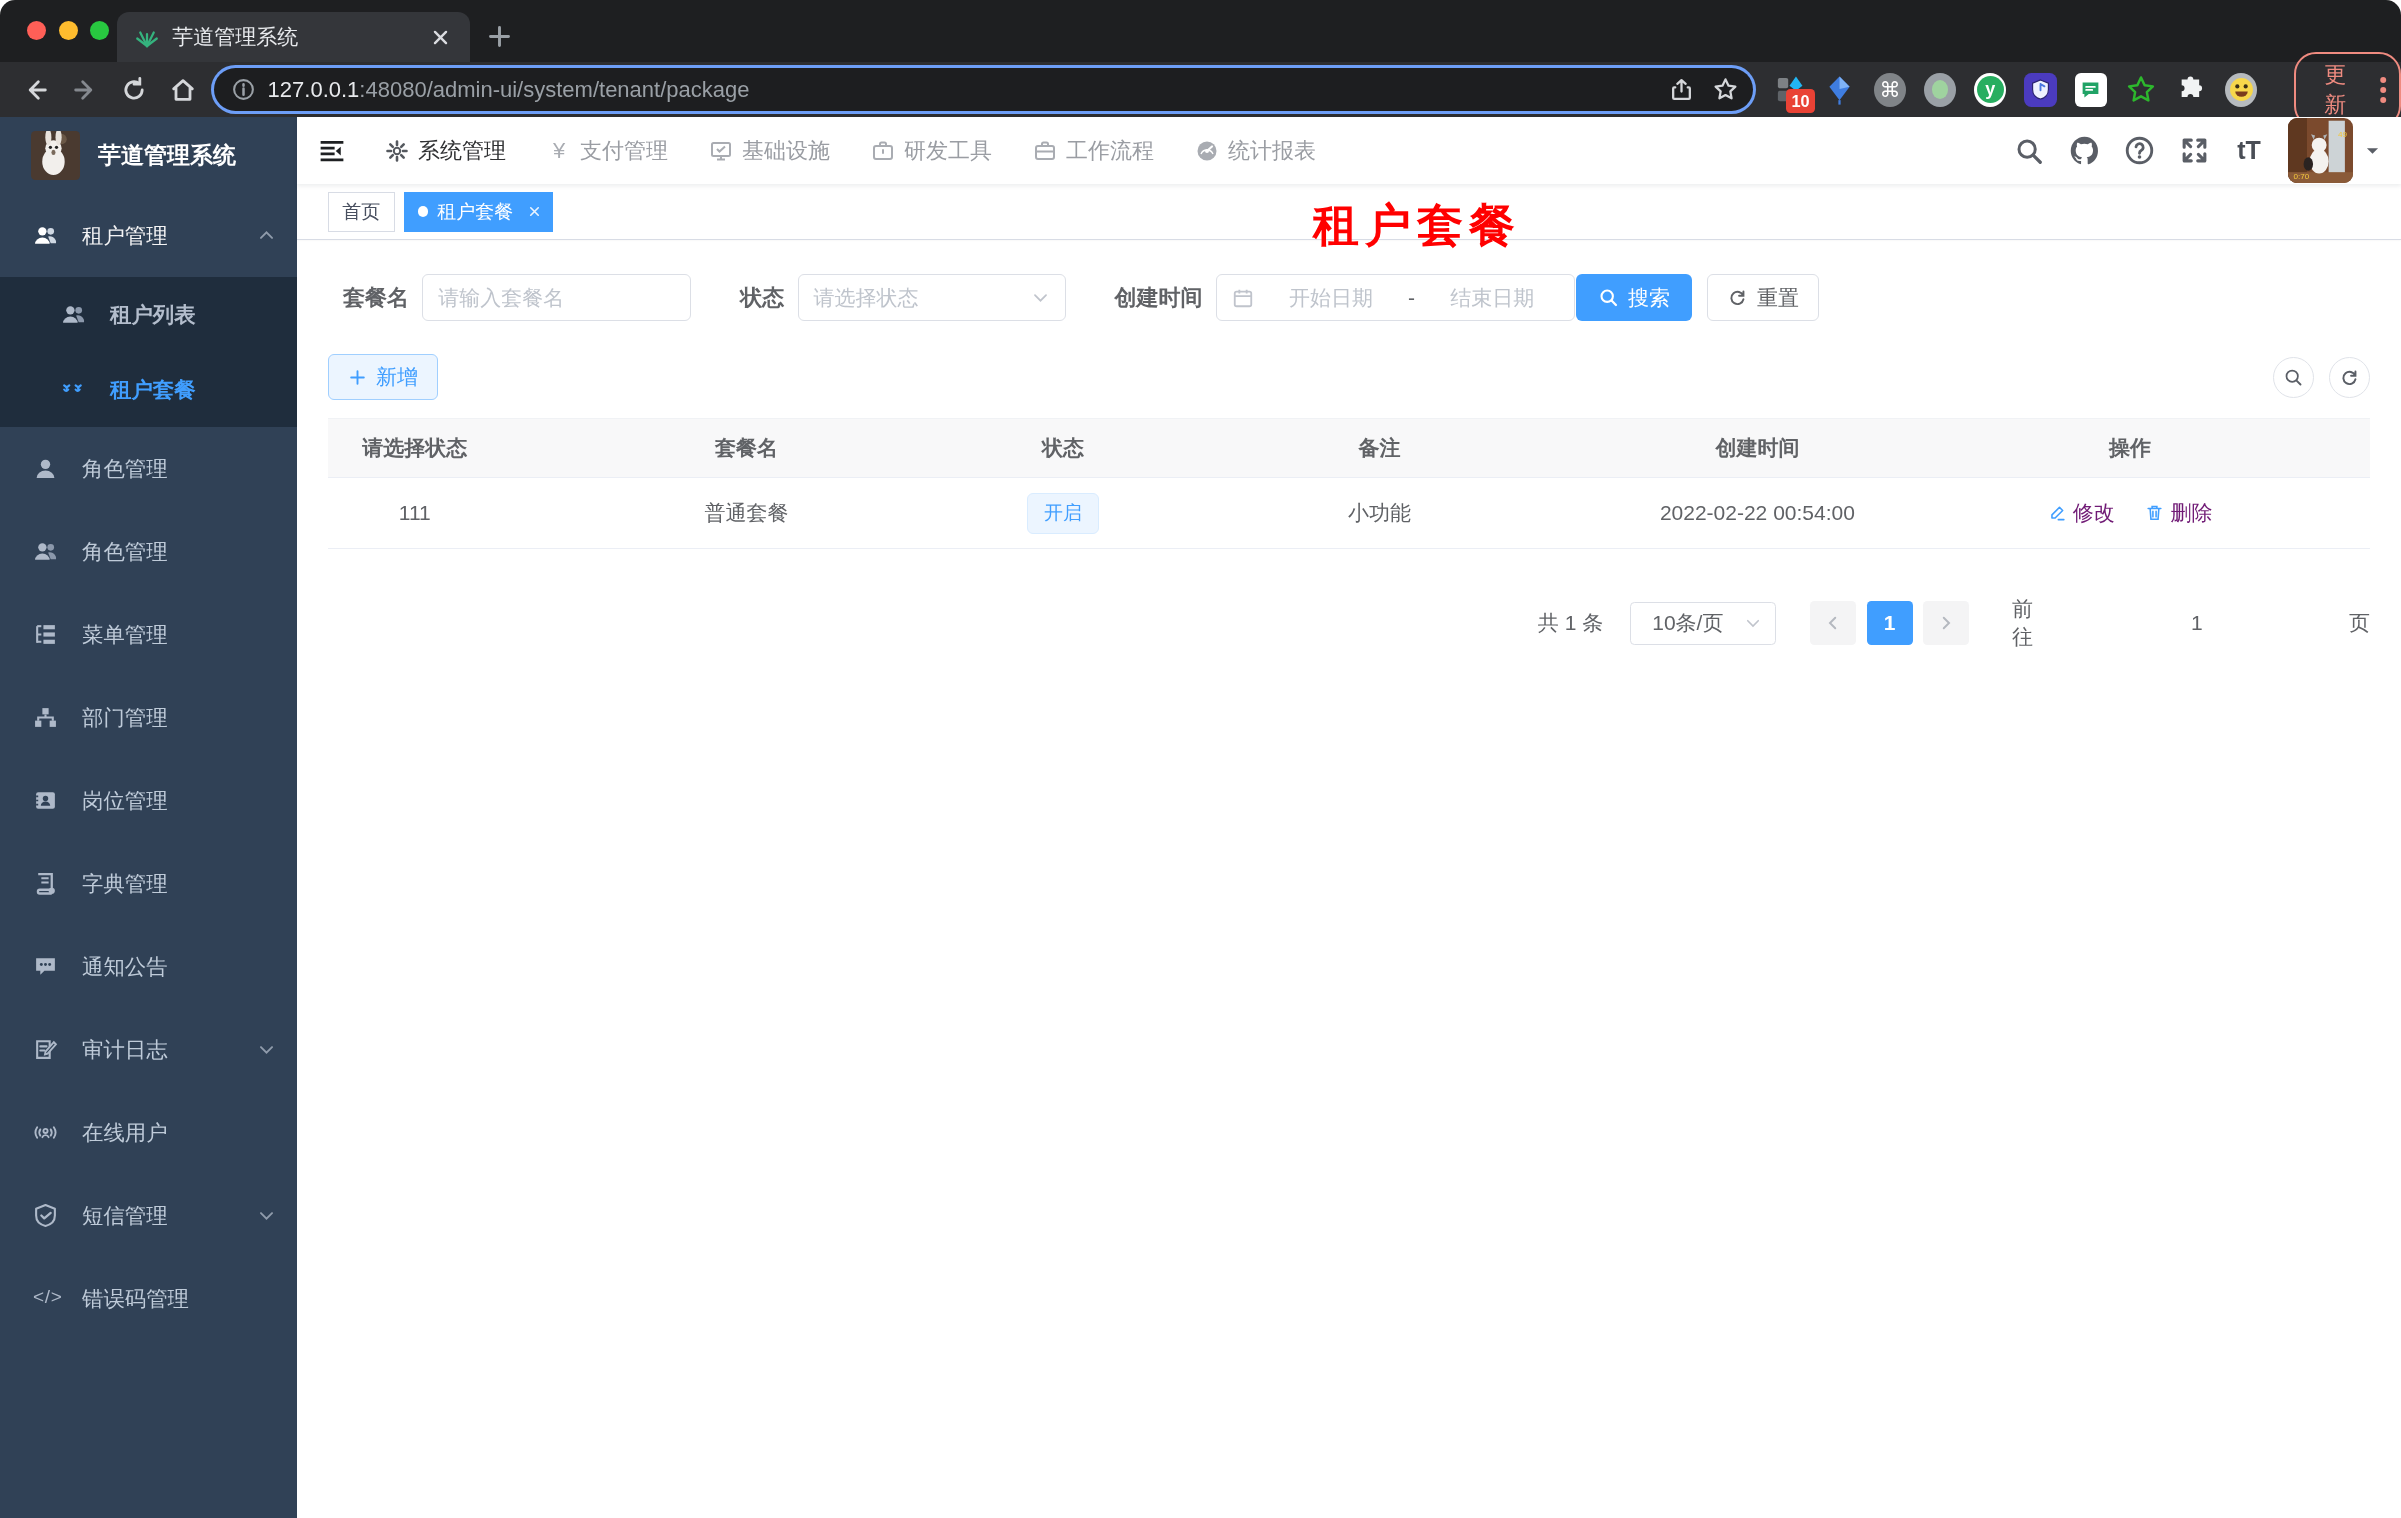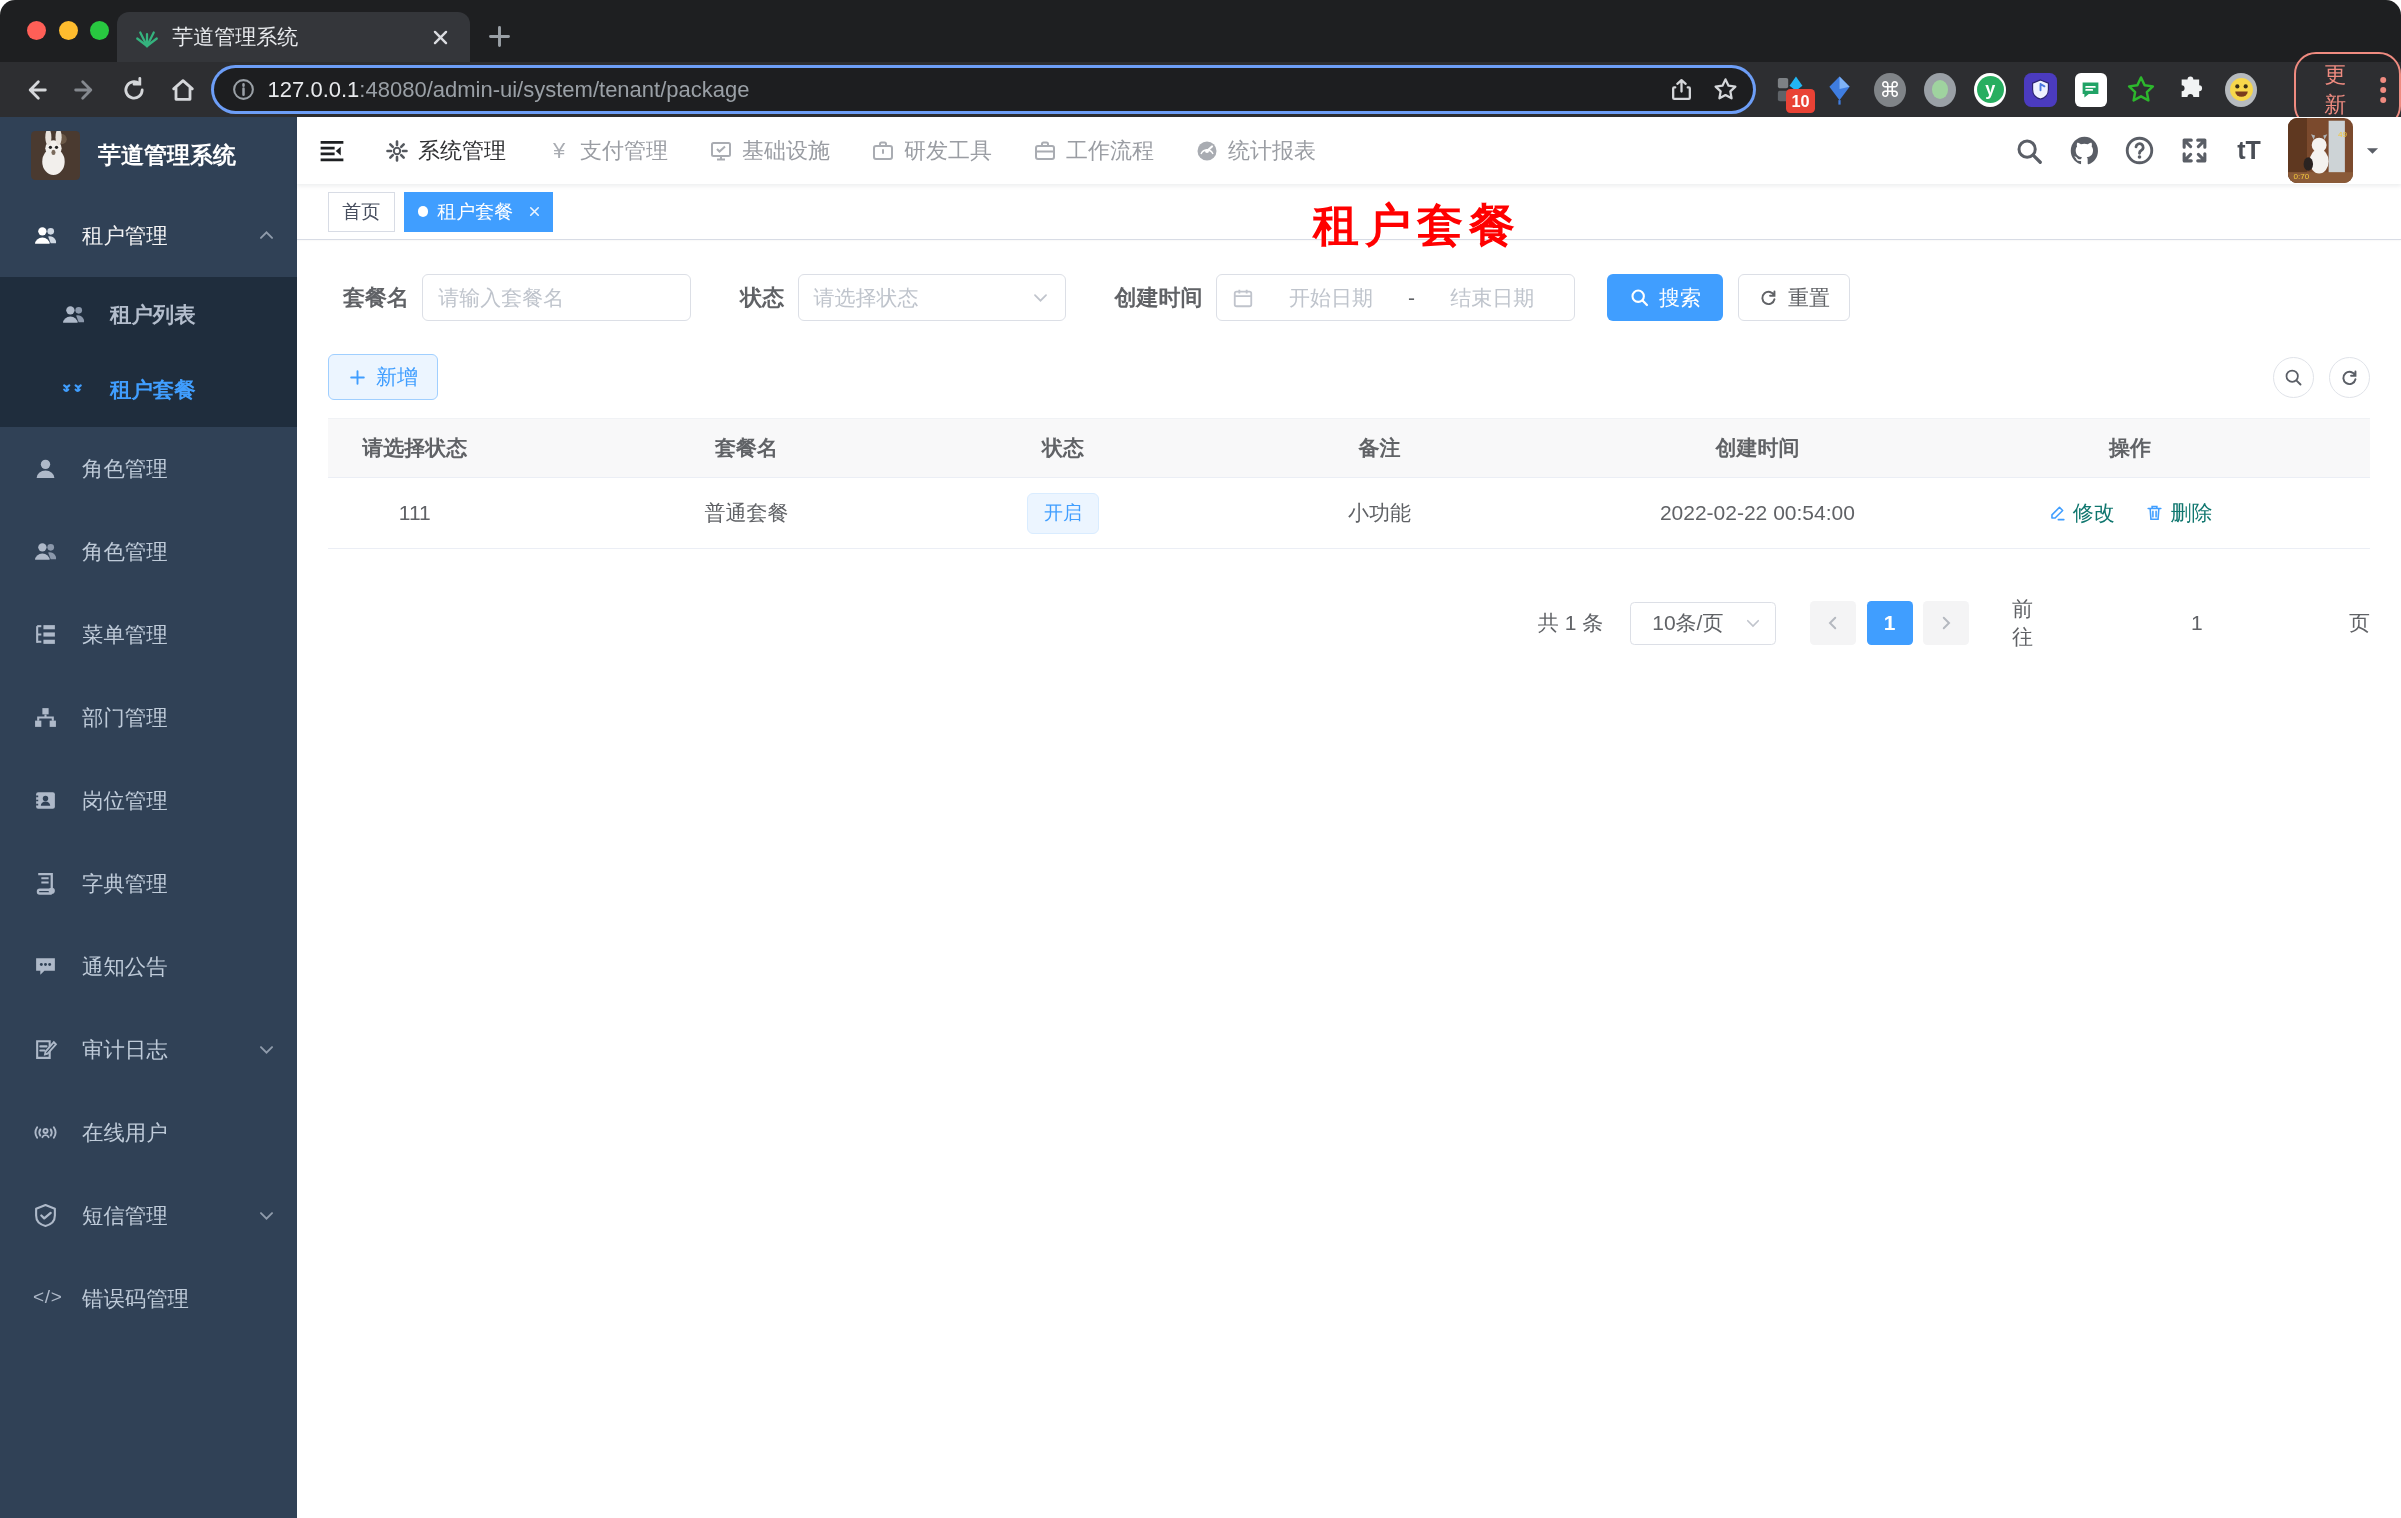--- a/index.html
+++ b/index.html
@@ -88,7 +88,7 @@
   .daterange { width: 359px; margin-left: 13.3px; padding: 0 15px; gap: 10.4px; }
   .daterange .dph { color: #bfc4cc; flex: 1; text-align: center; }
   .btn { height: 47px; border-radius: 6px; display: inline-flex; align-items: center; justify-content: center; gap: 9px; font-size: 21px; cursor: pointer; border: 0.7px solid transparent; white-space: nowrap; }
-  .btn-primary { background: #409eff; color: #fff; padding: 0 21px; margin-left: 32px; justify-content: space-between; }
+  .btn-primary { background: #409eff; color: #fff; padding: 0 21px; margin-left: 1px; justify-content: space-between; }
   .btn-plainwhite { background: #fff; border-color: #dcdfe6; color: #606266; padding: 0 19px; margin-left: 15px; }
   .toolrow { margin-top: 33px; display: flex; align-items: center; }
   .btn-add { height: 46px; background: #ecf5ff; border-color: #a0cfff; color: #409eff; padding: 0 19px; }

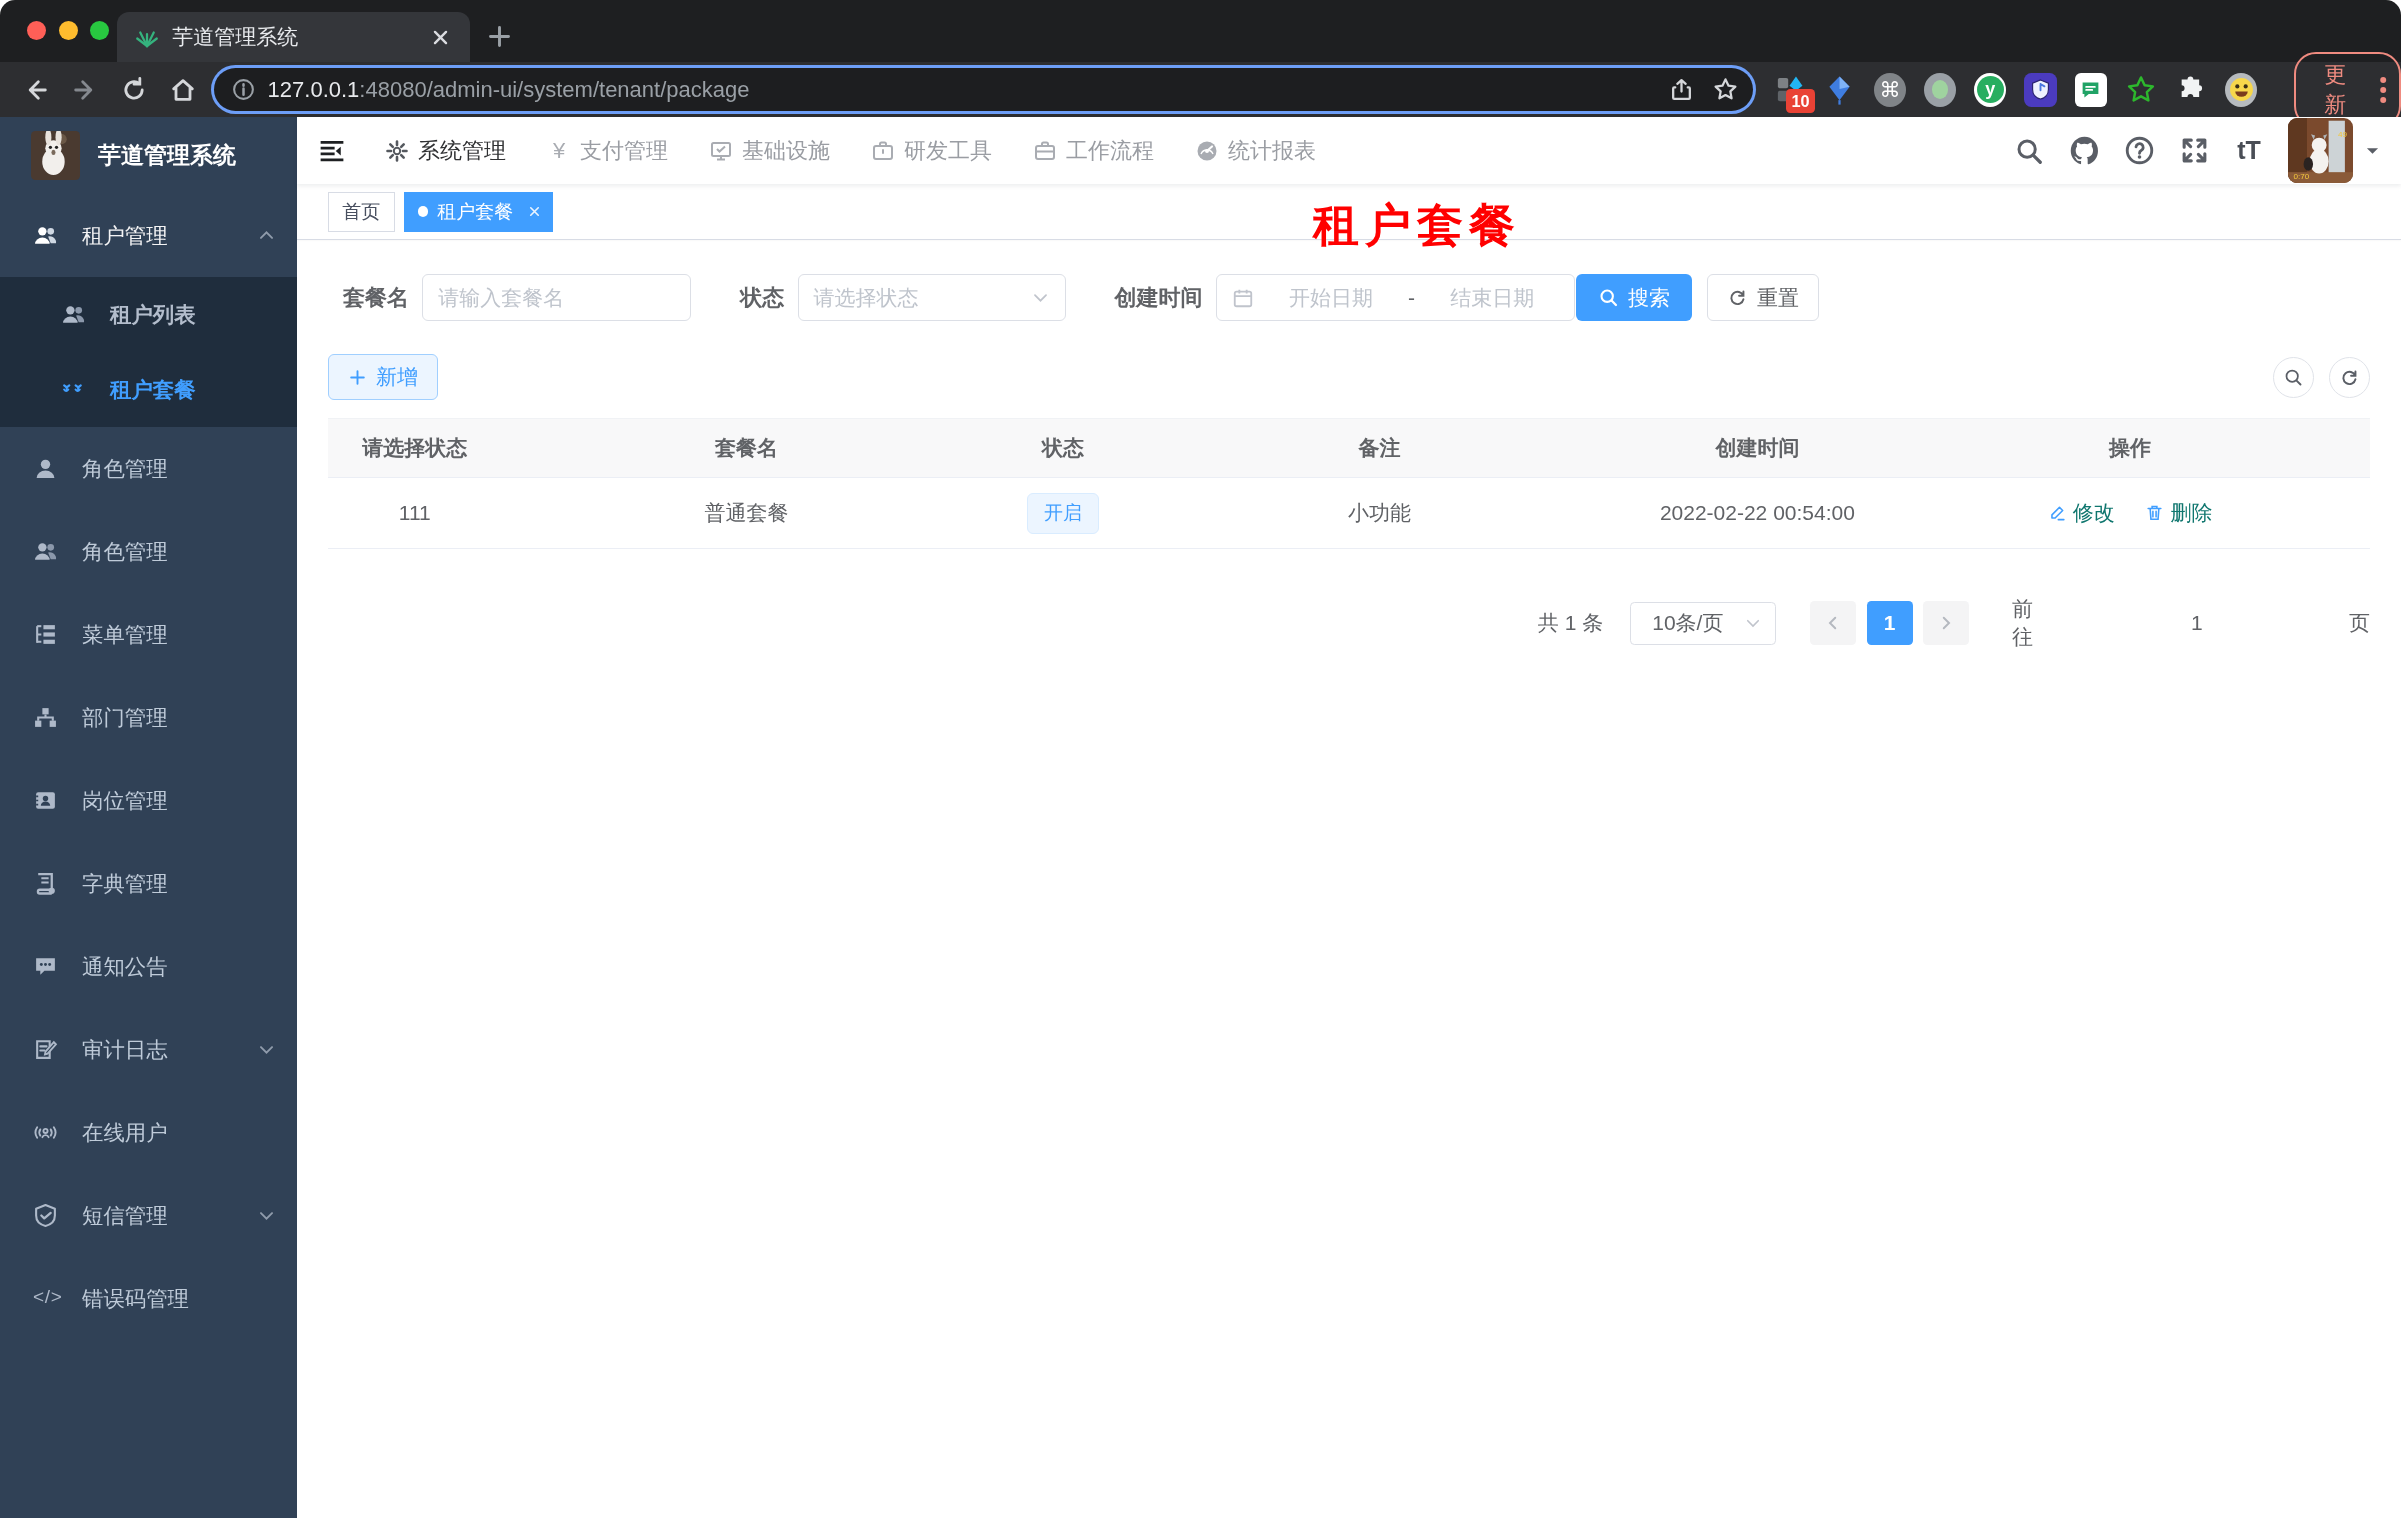--- a/index.html
+++ b/index.html
@@ -100,7 +100,7 @@
   table.grid th { background: #f8f8f9; color: #606266; font-weight: bold; height: 59px; border-bottom: 0.7px solid #ebeef5; border-top: 0.7px solid #f0f2f5; text-align: center; }
   table.grid td { height: 71px; color: #606266; border-bottom: 0.7px solid #ebeef5; text-align: center; }
   .status-tag { display: inline-flex; align-items: center; justify-content: center; height: 41px; padding: 0 16.3px; background: #ecf5ff; border: 0.7px solid #d9ecff; border-radius: 6px; color: #409eff; font-size: 19px; }
-  .op-link { color: #0f766e; display: inline-flex; align-items: center; gap: 6px; cursor: pointer; }
+  .op-link { color: #701a75; display: inline-flex; align-items: center; gap: 6px; cursor: pointer; }
   .op-link + .op-link { margin-left: 25px; }
 
   

